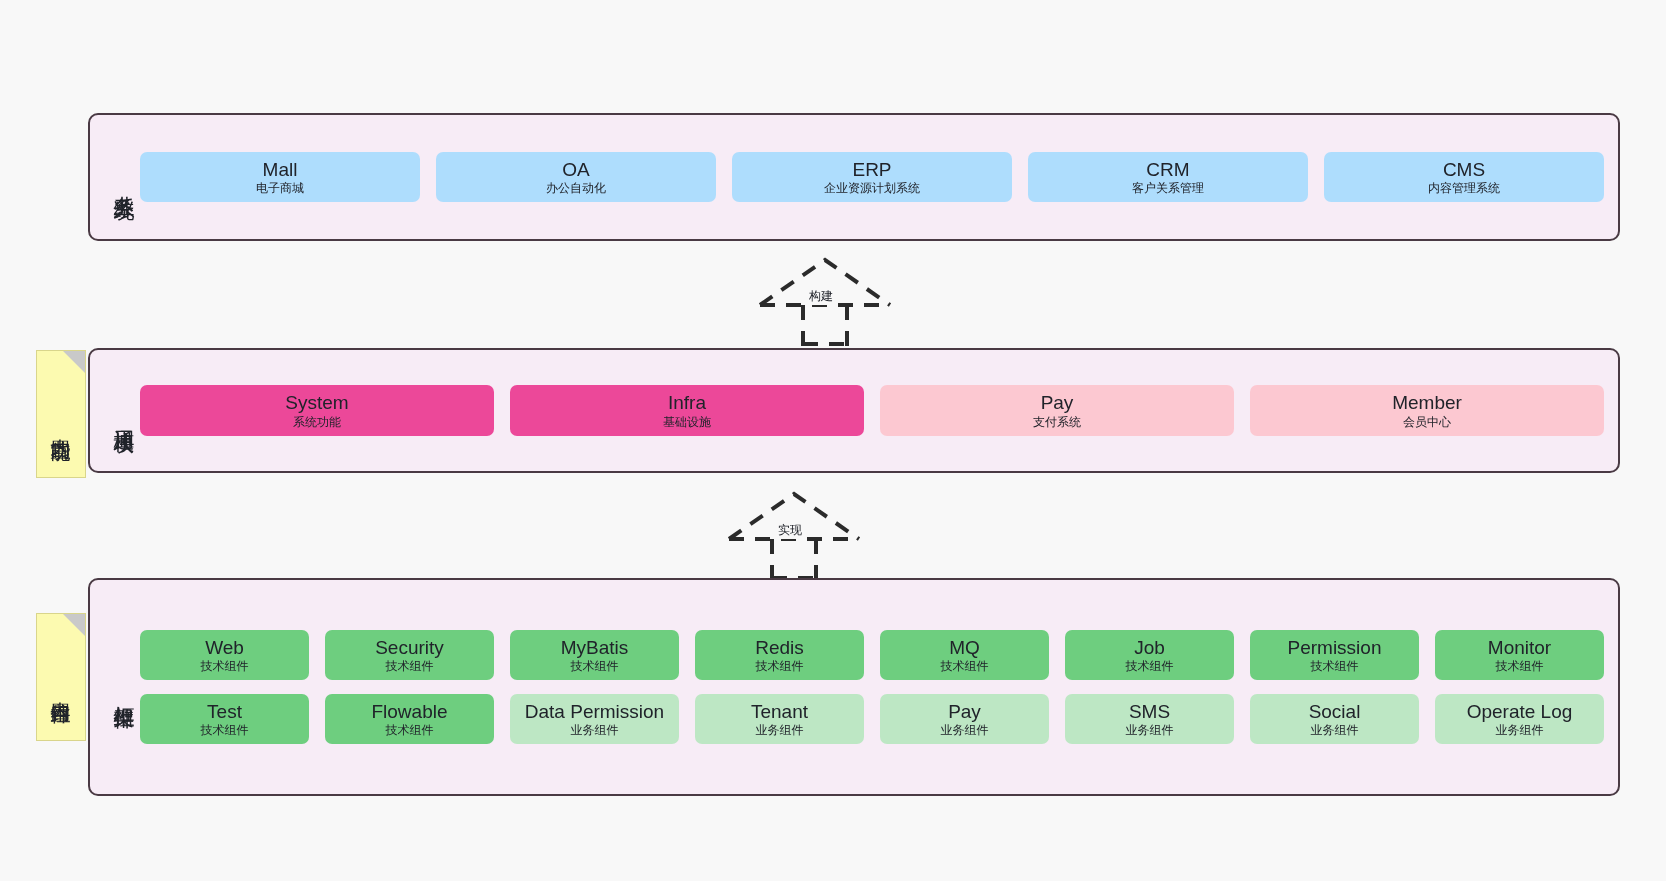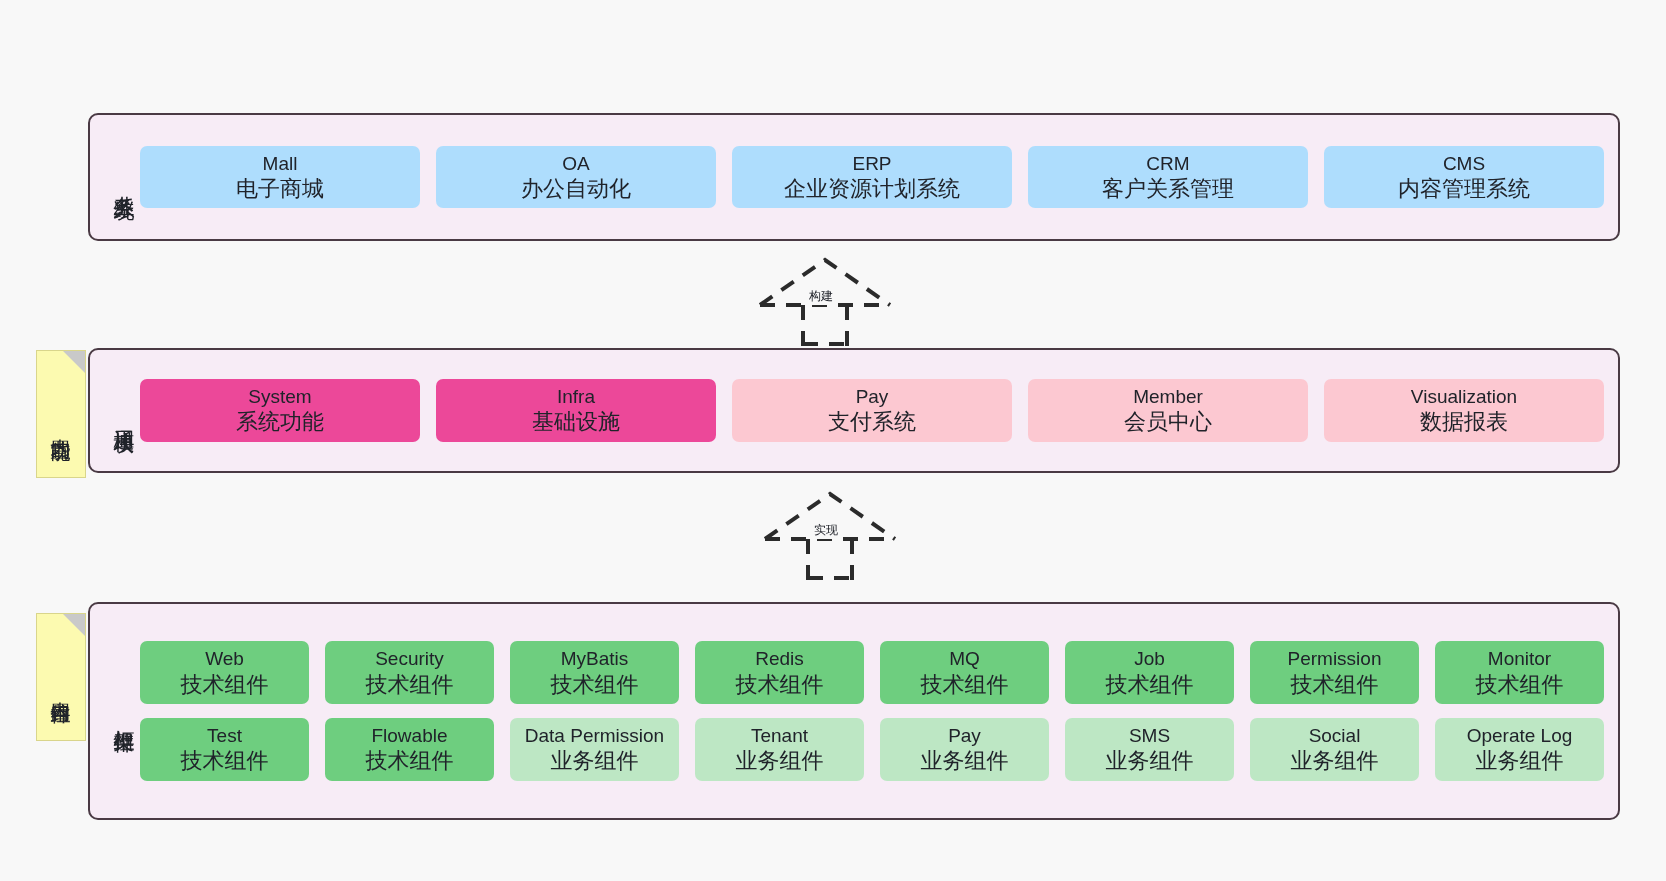--- a/index.html
+++ b/index.html
@@ -82,7 +82,7 @@
     white-space: normal;
   }
   .node .nsub {
-    font-size: 22px;
+    font-size: 12px;
     line-height: 1.25;
   }
 

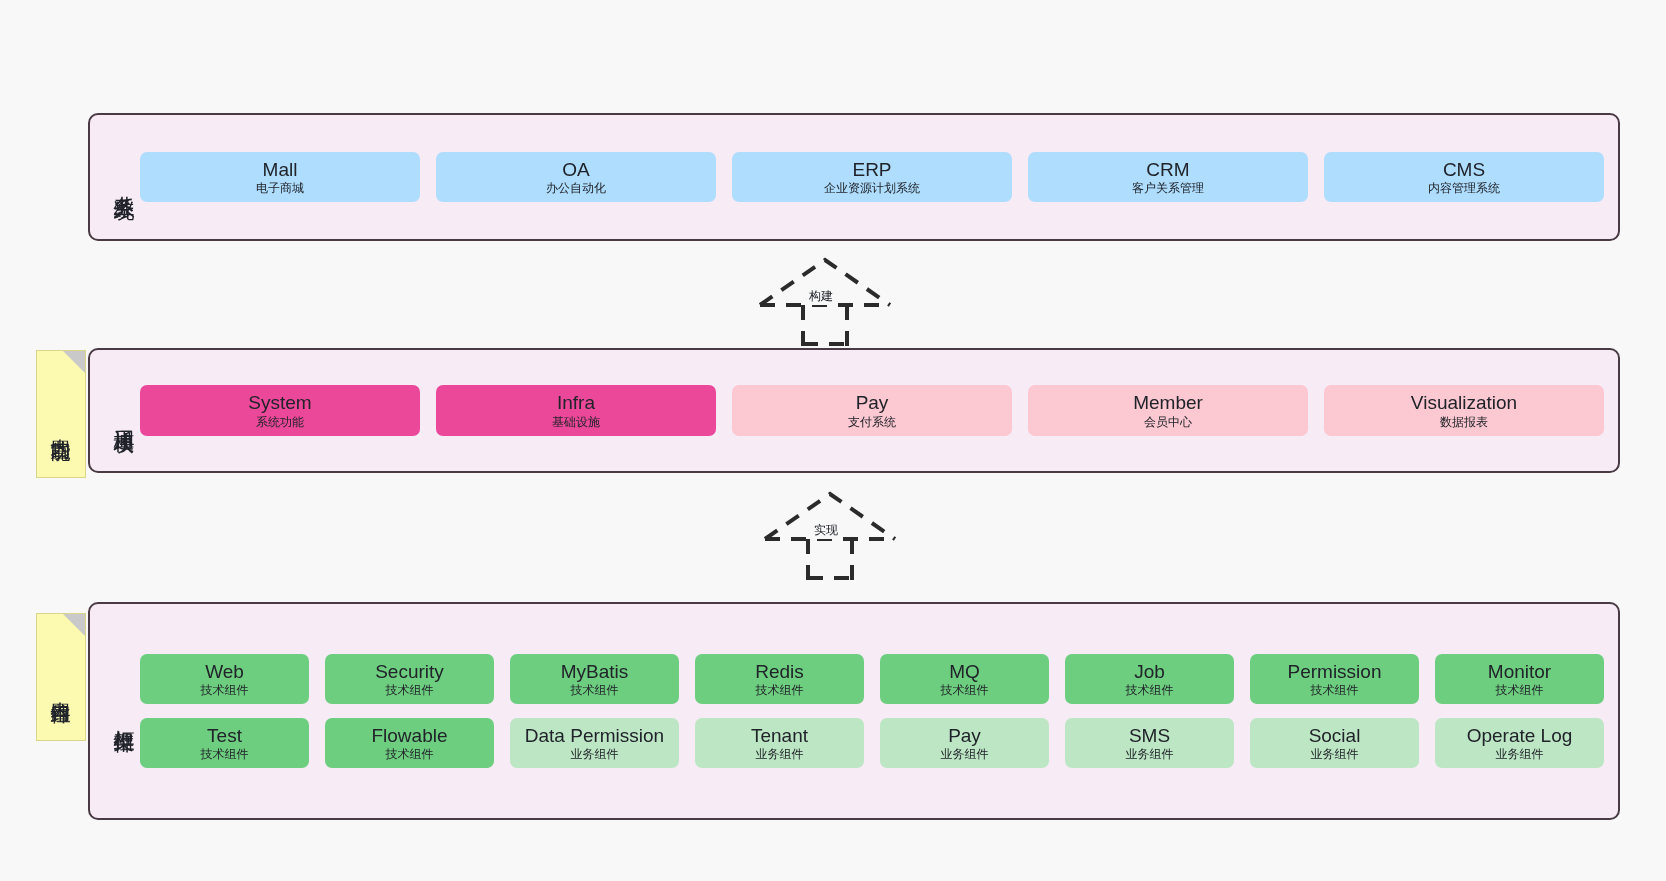--- a/index.html
+++ b/index.html
@@ -195,10 +195,6 @@
     <div class="node n-pink">
       <div class="ntitle">Member</div>
       <div class="nsub">会员中心</div>
-    </div>
-    <div class="node n-pink">
-      <div class="ntitle">Visualization</div>
-      <div class="nsub">数据报表</div>
     </div>
   </div>
 </div>

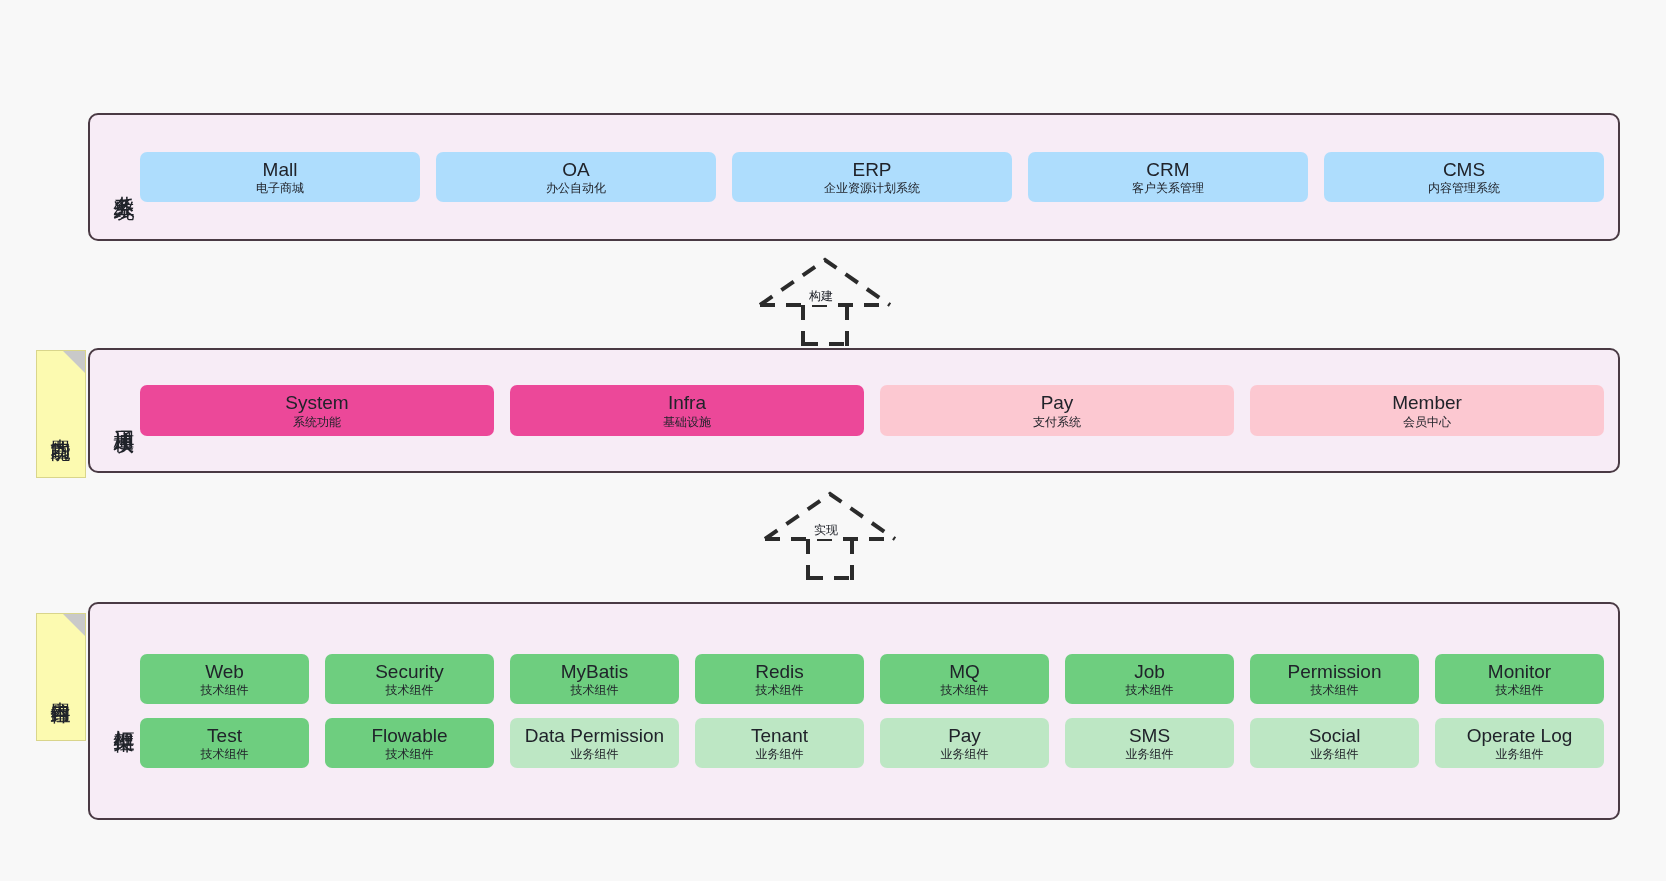--- a/index.html
+++ b/index.html
@@ -199,7 +199,7 @@
   </div>
 </div>
 
-<div class="connector" style="left:760px; top:486px; width:150px; height:95px;">
+<div class="connector" style="left:724px; top:486px; width:150px; height:95px;">
   <svg width="150" height="95" viewBox="0 0 150 95">
     <path d="M5 53 L70 8 L135 53" fill="none" stroke="#2b2b2b" stroke-width="4" stroke-dasharray="15,11" stroke-linecap="butt"></path>
     <path d="M5 53 L135 53" fill="none" stroke="#2b2b2b" stroke-width="4" stroke-dasharray="15,11"></path>

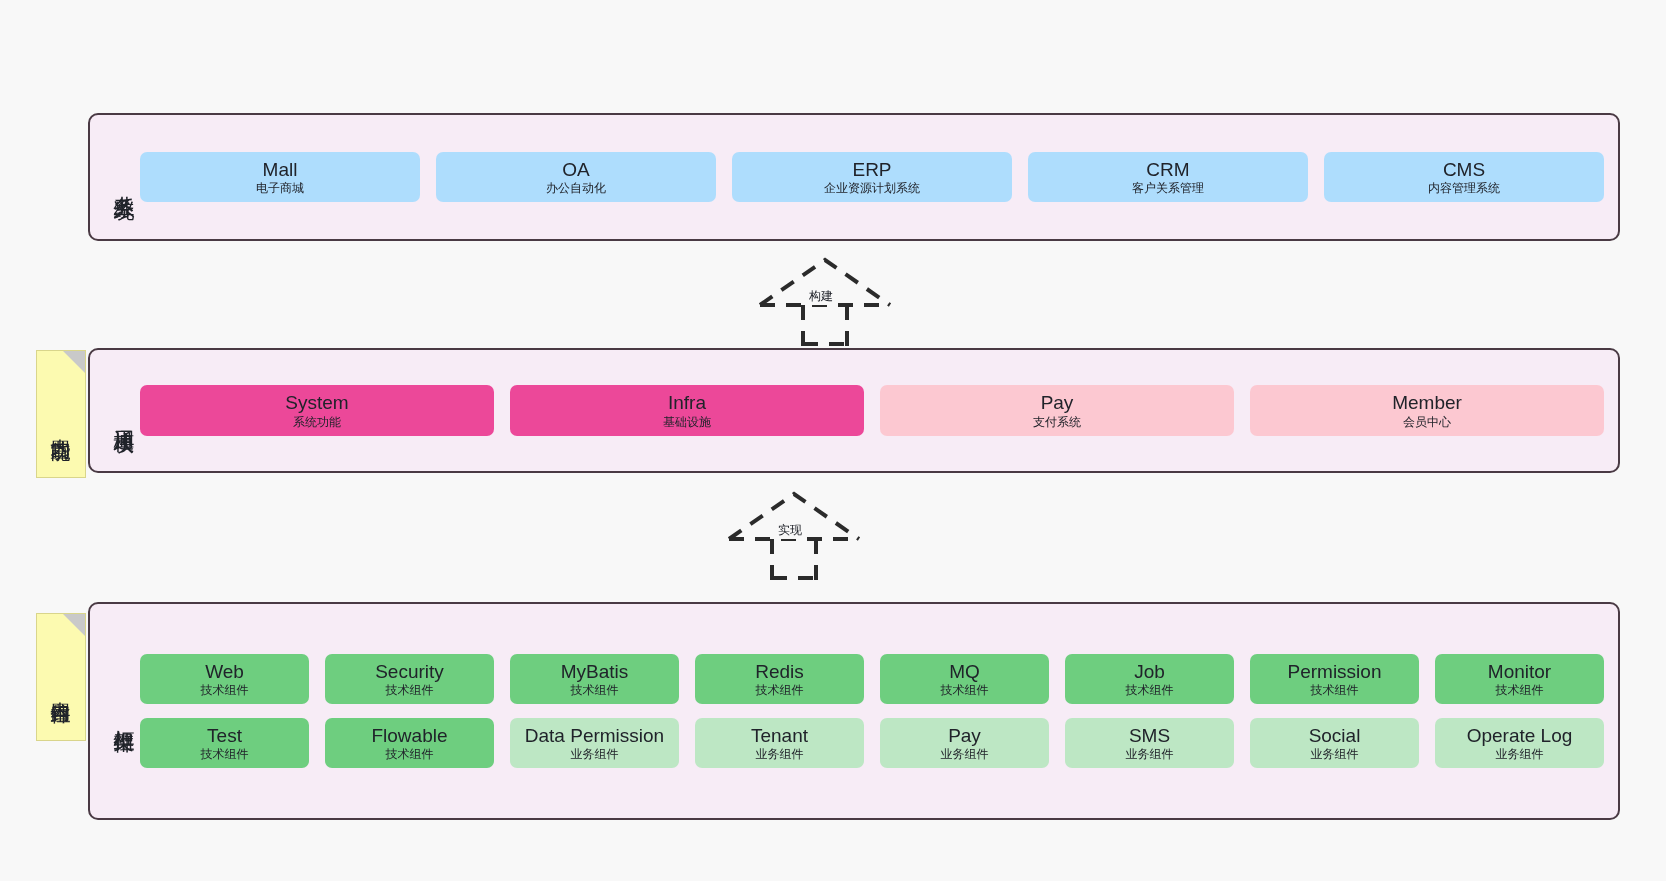--- a/index.html
+++ b/index.html
@@ -212,7 +212,7 @@
 
 <div class="sticky" style="left:36px; top:613px; height:128px;">内置组件</div>
 
-<div class="layer" id="layer-framework" style="left:88px; top:578px; width:1532px; height:218px;margin-top:24px;">
+<div class="layer" id="layer-framework" style="left:88px; top:578px; width:1532px; height:218px;">
   <div class="layer-title">框架组件</div>
   <div class="layer-body two-rows">
 

